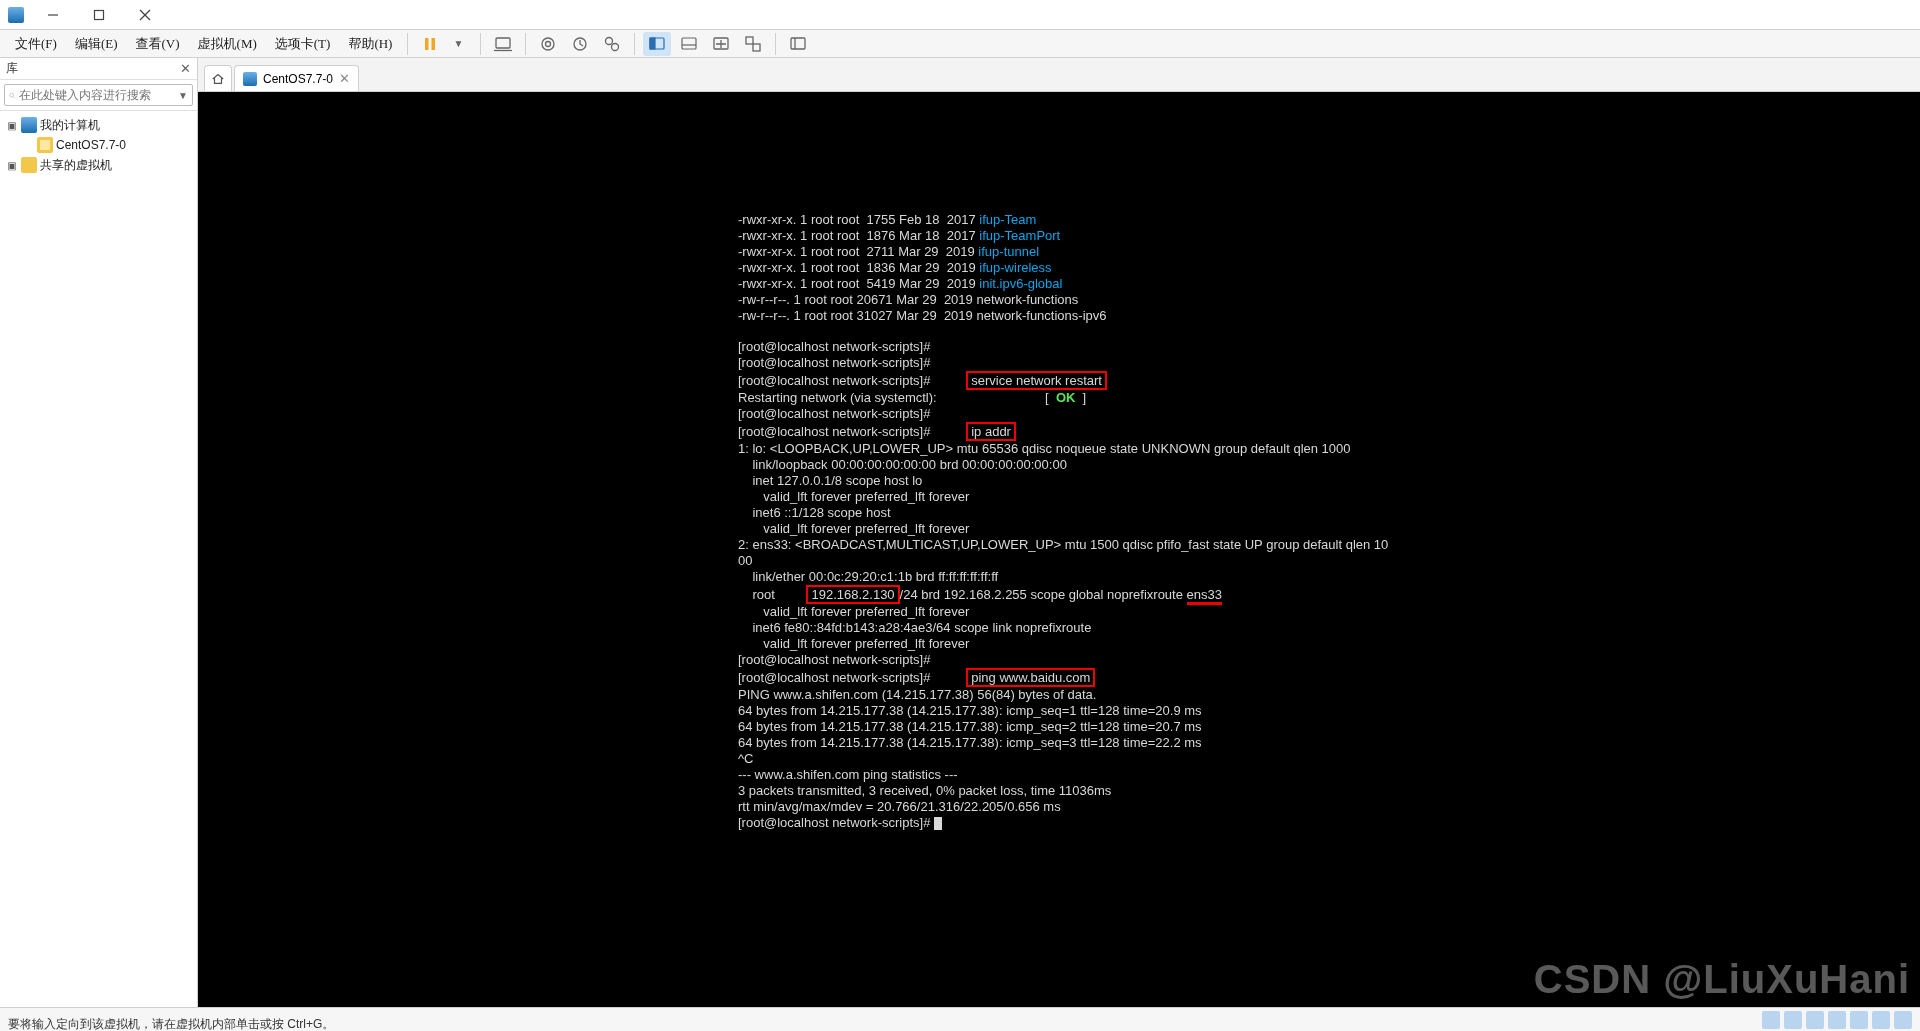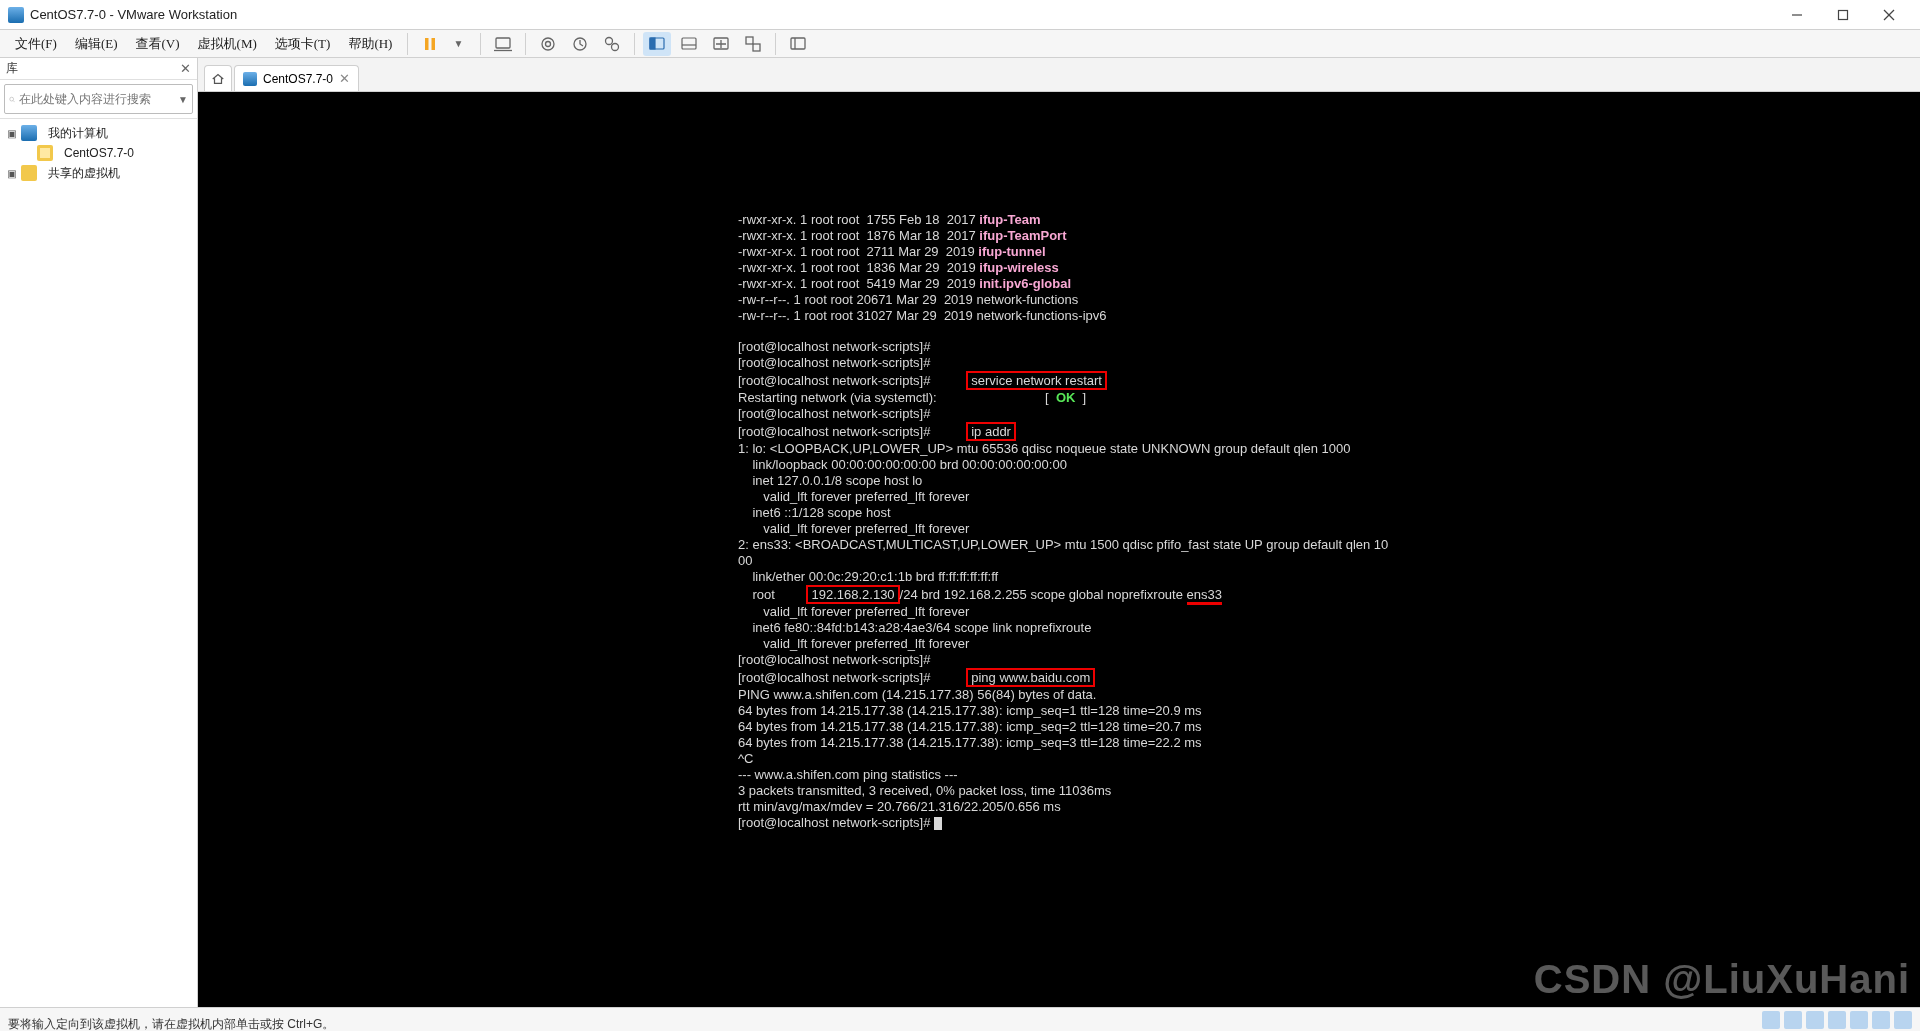--- a/index.html
+++ b/index.html
@@ -76,7 +76,6 @@
 
 <div class="titlebar">
   <div class="icon"></div>
-  <div class="title">CentOS7.7-0 - VMware Workstation</div>
   <div class="win-btn">
       <svg viewBox="0 0 12 12">
         <line x1="1" y1="6" x2="11" y2="6"></line>

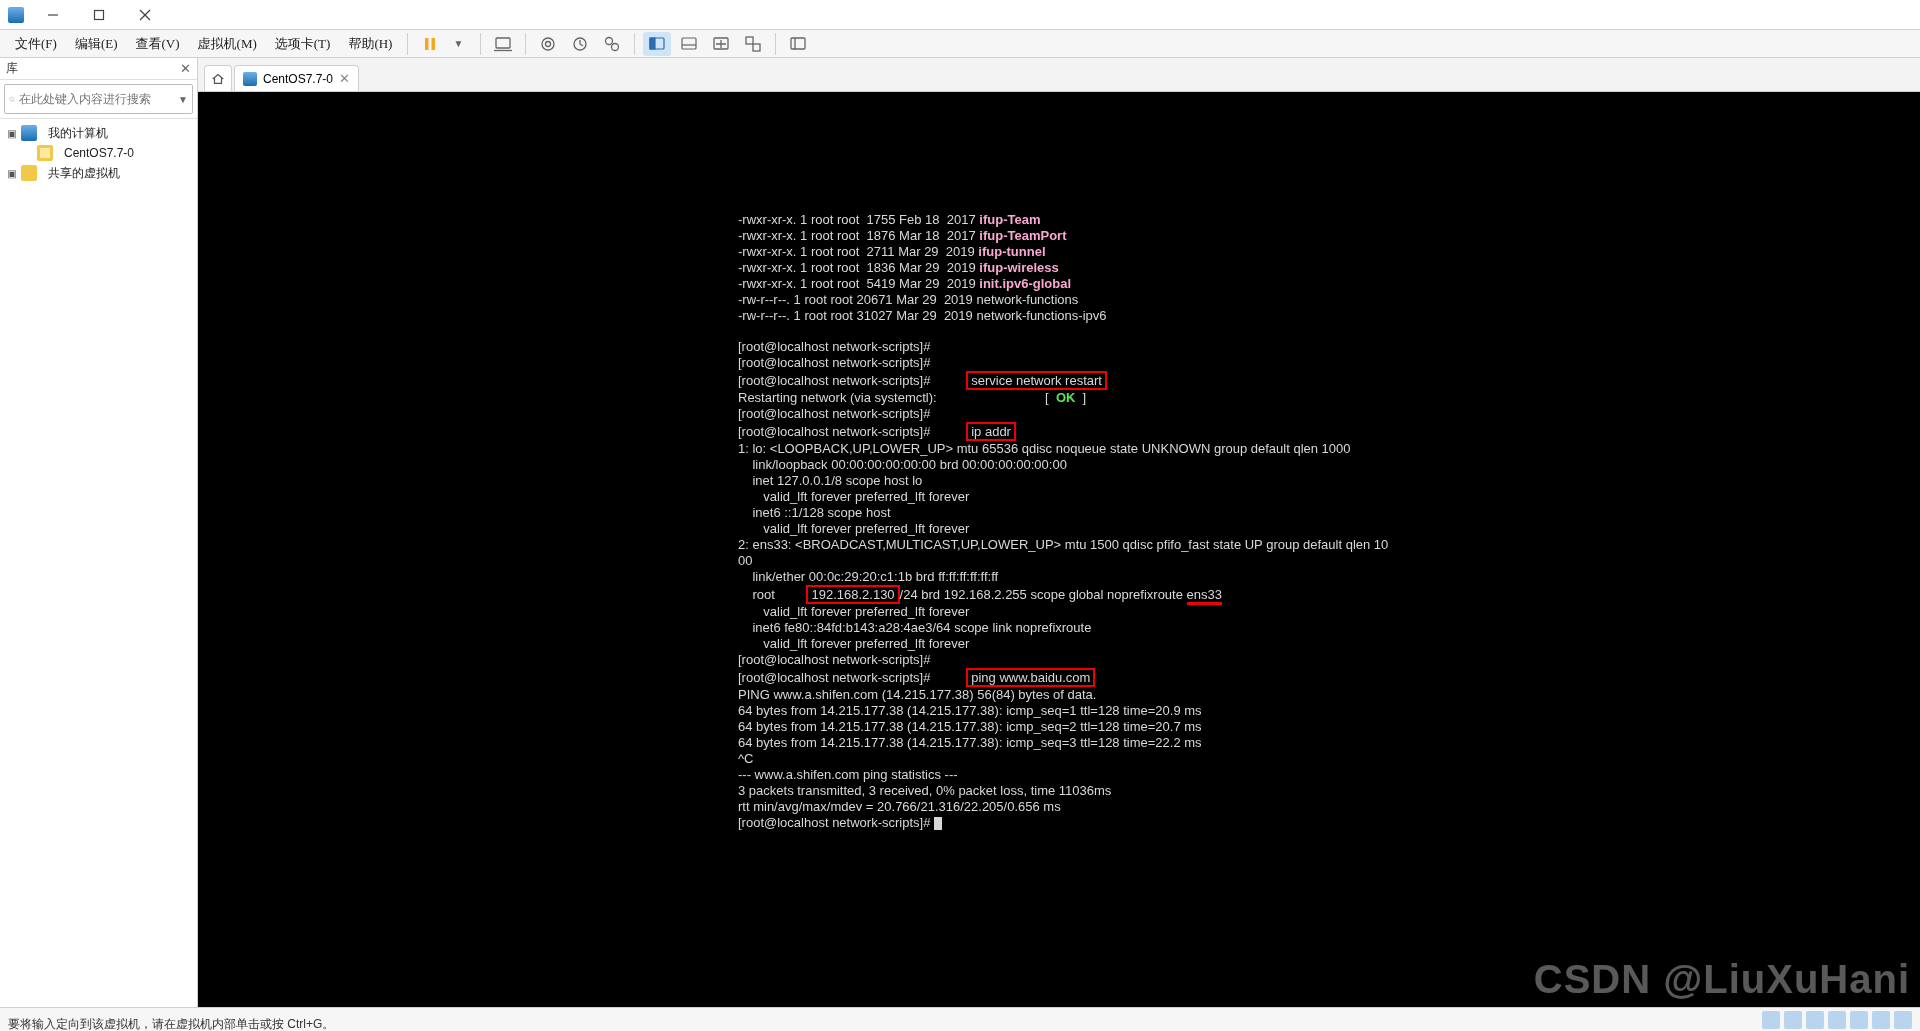--- a/index.html
+++ b/index.html
@@ -31,7 +31,7 @@
 .library-hdr { height:22px; display:flex; align-items:center; padding:0 6px; font-size:12px; color:#333; border-bottom:1px solid #e0e0e0; }
 .library-hdr .close-x { margin-left:auto; cursor:pointer; color:#666; font-size:13px; }
 .library-search { padding:4px; border-bottom:1px solid #e0e0e0; }
-.library-search .search-box { display:flex; align-items:center; border:1px solid #bcbcbc; border-radius:2px; height:30px; padding:0 4px; background:#fff; }
+.library-search .search-box { display:flex; align-items:center; border:1px solid #bcbcbc; border-radius:2px; height:22px; padding:0 4px; background:#fff; }
 .library-search .search-box svg { width:13px; height:13px; stroke:#888; fill:none; }
 .library-search input { border:none; outline:none; flex:1; font-size:12px; padding:0 4px; color:#333; }
 .library-search .caret { color:#666; font-size:10px; }

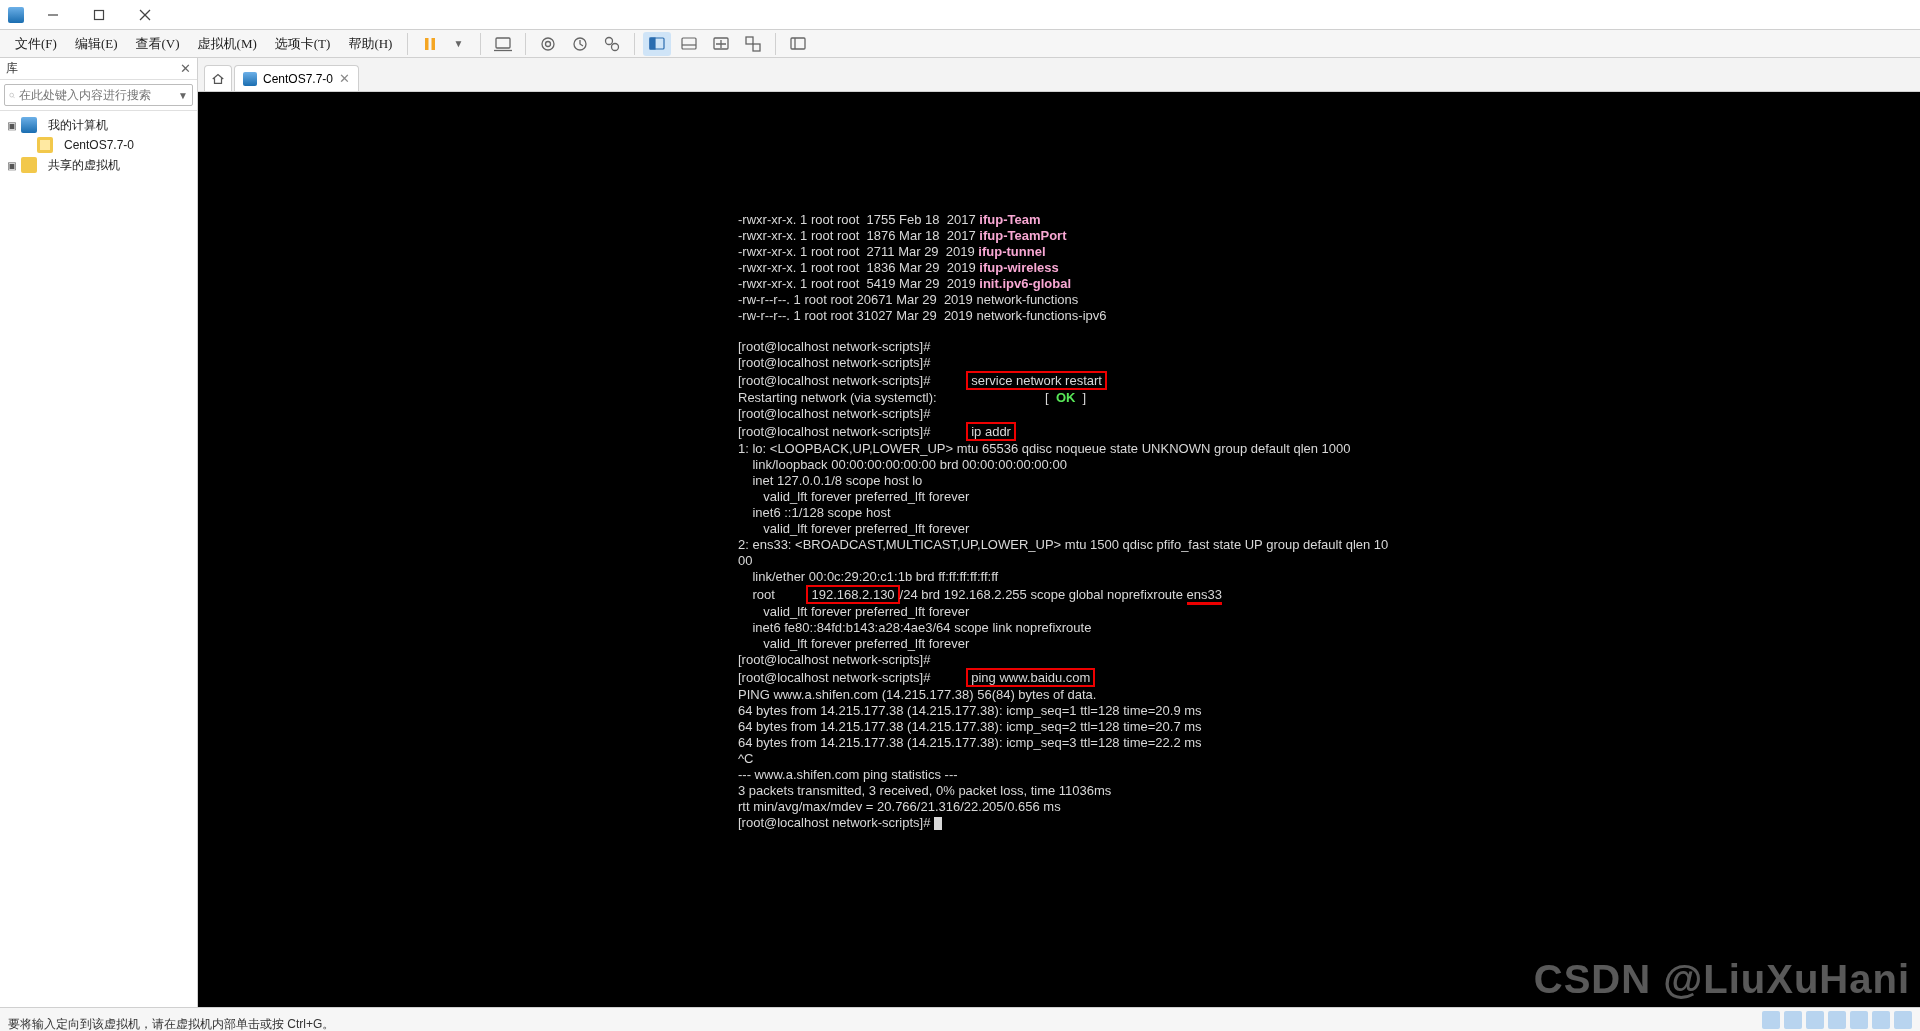--- a/index.html
+++ b/index.html
@@ -44,7 +44,7 @@
 .tree-icon.vm { background:#f2c84b; border-radius:2px; position:relative; }
 .tree-icon.vm::after { content:""; position:absolute; inset:3px; background:#ffe9a2; }
 .tree-icon.shared { background:#f2c84b; border-radius:2px; }
-.tree-label { white-space:nowrap;margin-left:8px; }
+.tree-label { white-space:nowrap; }
 
 
 .content { flex:1; display:flex; flex-direction:column; background:#fff; }

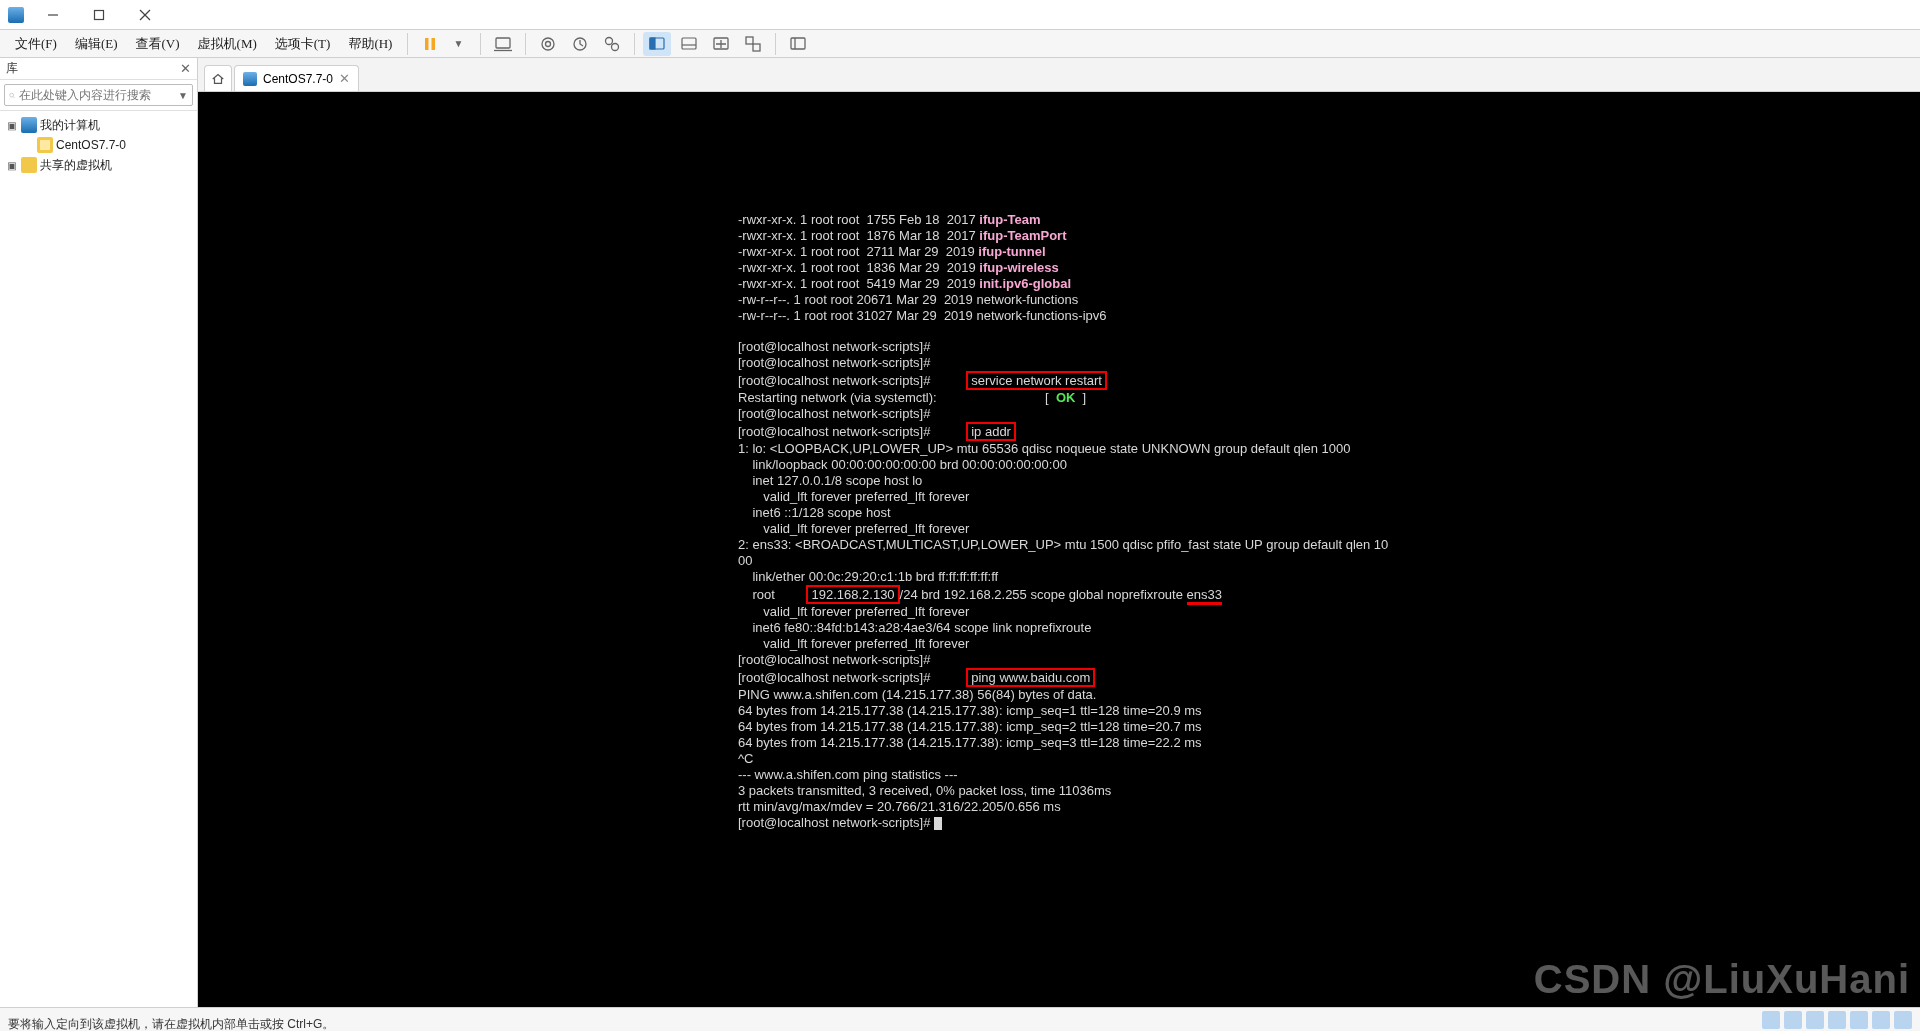--- a/index.html
+++ b/index.html
@@ -57,7 +57,7 @@
 
 
 .console { flex:1; background:#000; color:#ccc; font-family:"Courier New",monospace; font-size:13px; line-height:15px; padding:120px 0 0 540px; position:relative; overflow:hidden; white-space:pre; }
-.console .ls-exec { color:#f9a8d4; font-weight:bold; }
+.console .ls-exec { color:#0ea5e9; font-weight:normal; }
 .console .plain { color:#d8d8d8; }
 .console .ok-green { color:#57e657; font-weight:bold; }
 .console .red-box { border:2px solid #e00; padding:0 3px; display:inline-block; color:#d8d8d8; background:transparent;margin-left:28px; }

